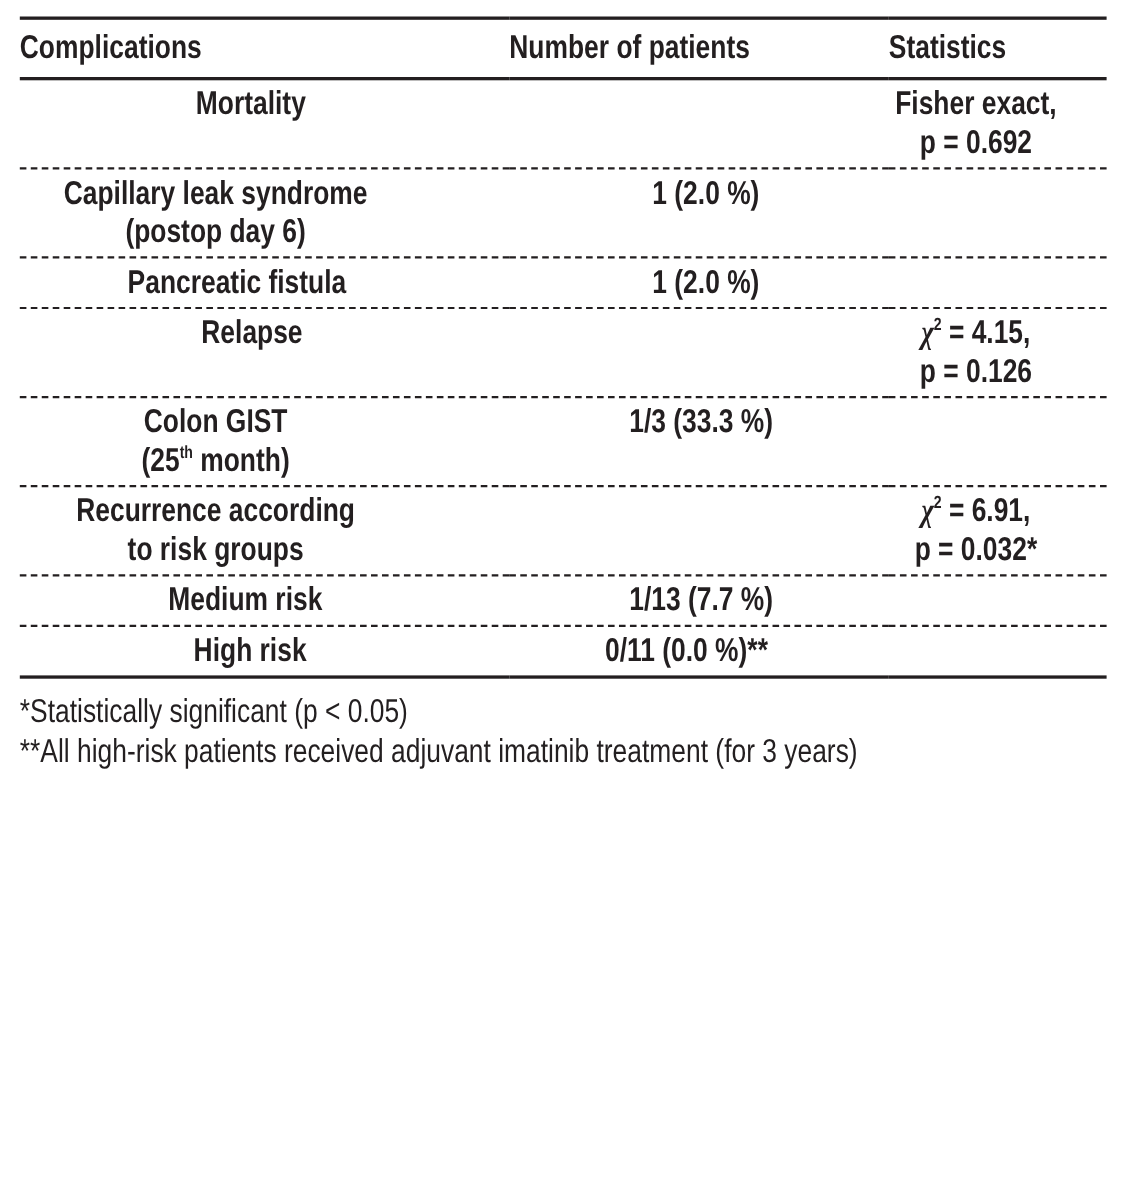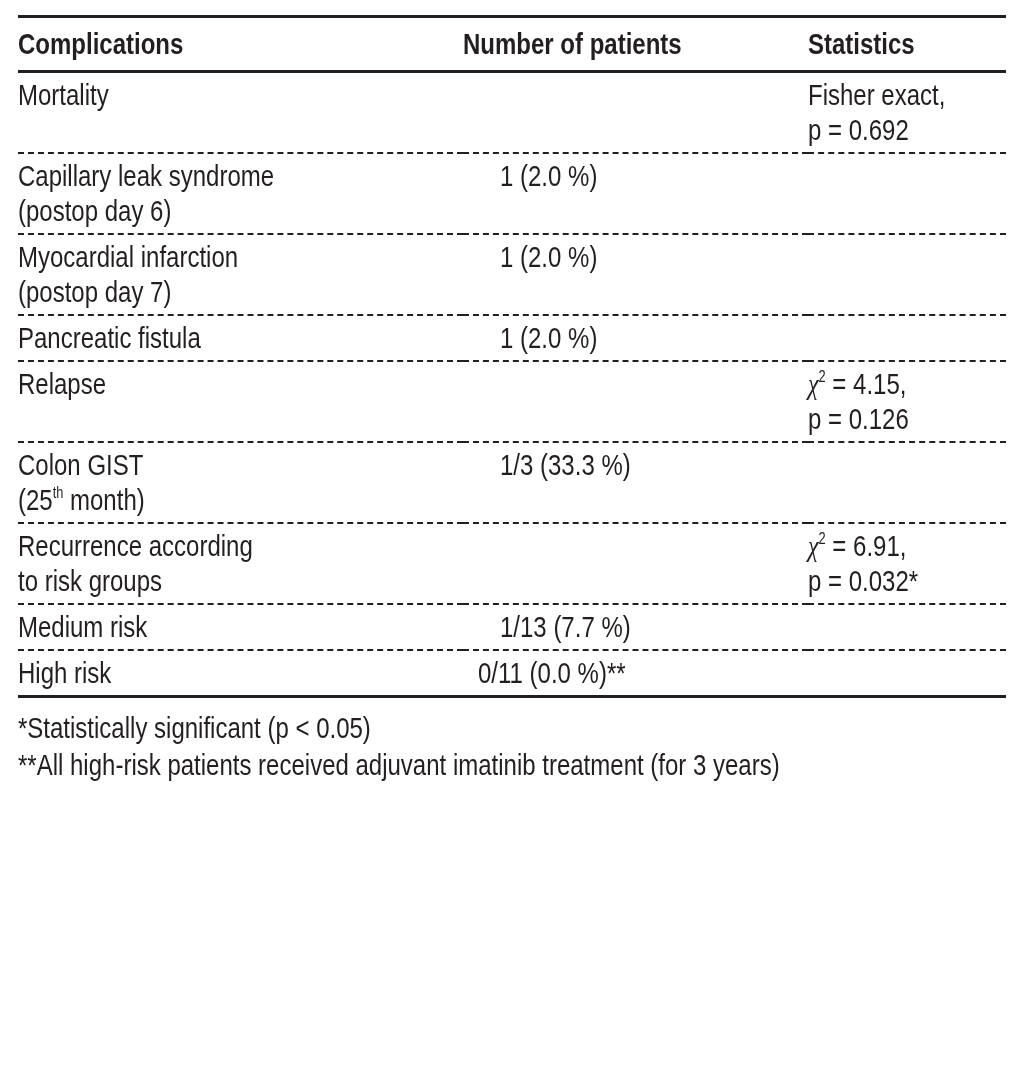--- a/index.html
+++ b/index.html
@@ -10,7 +10,7 @@
   table { border-collapse: collapse; width: 988px; }
   thead tr { border-top: 3px solid #231f20; border-bottom: 3px solid #231f20; }
   th { font-weight: bold; font-size: 30px; height: 52px; text-align: left; padding: 0; vertical-align: middle; }
-  td { font-size: 30px; line-height: 35px; padding: 4px 0 5px 0; vertical-align: top; text-align: left; }
+  td { font-size: 30px; line-height: 35px; padding: 4px 0 5px 0; vertical-align: top; text-align: center; font-weight: bold; }
   tbody tr { border-bottom: 2px dashed #231f20; }
   tbody tr:last-child { border-bottom: 3px solid #231f20; }
   .c1 { width: 445px; margin-top: 32px; }

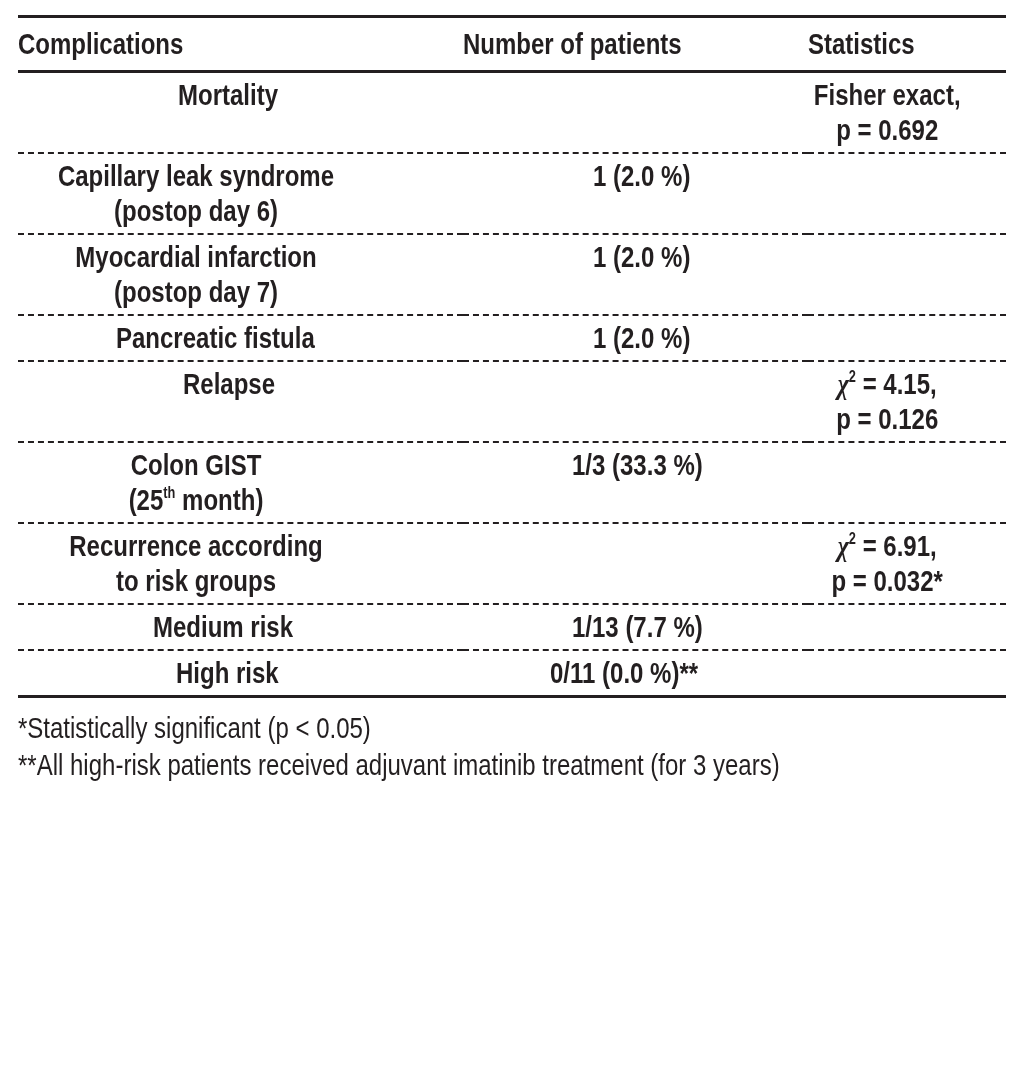--- a/index.html
+++ b/index.html
@@ -56,14 +56,6 @@
         <td class="c3"></td>
       </tr>
 
-      <tr>
-        <td class="c1">
-          <span class="cond line">Myocardial infarction</span>
-          <span class="cond line">(postop day 7)</span>
-        </td>
-        <td class="c2"><span class="cond">1 (2.0 %)</span></td>
-        <td class="c3"></td>
-      </tr>
 
 
       <tr>

